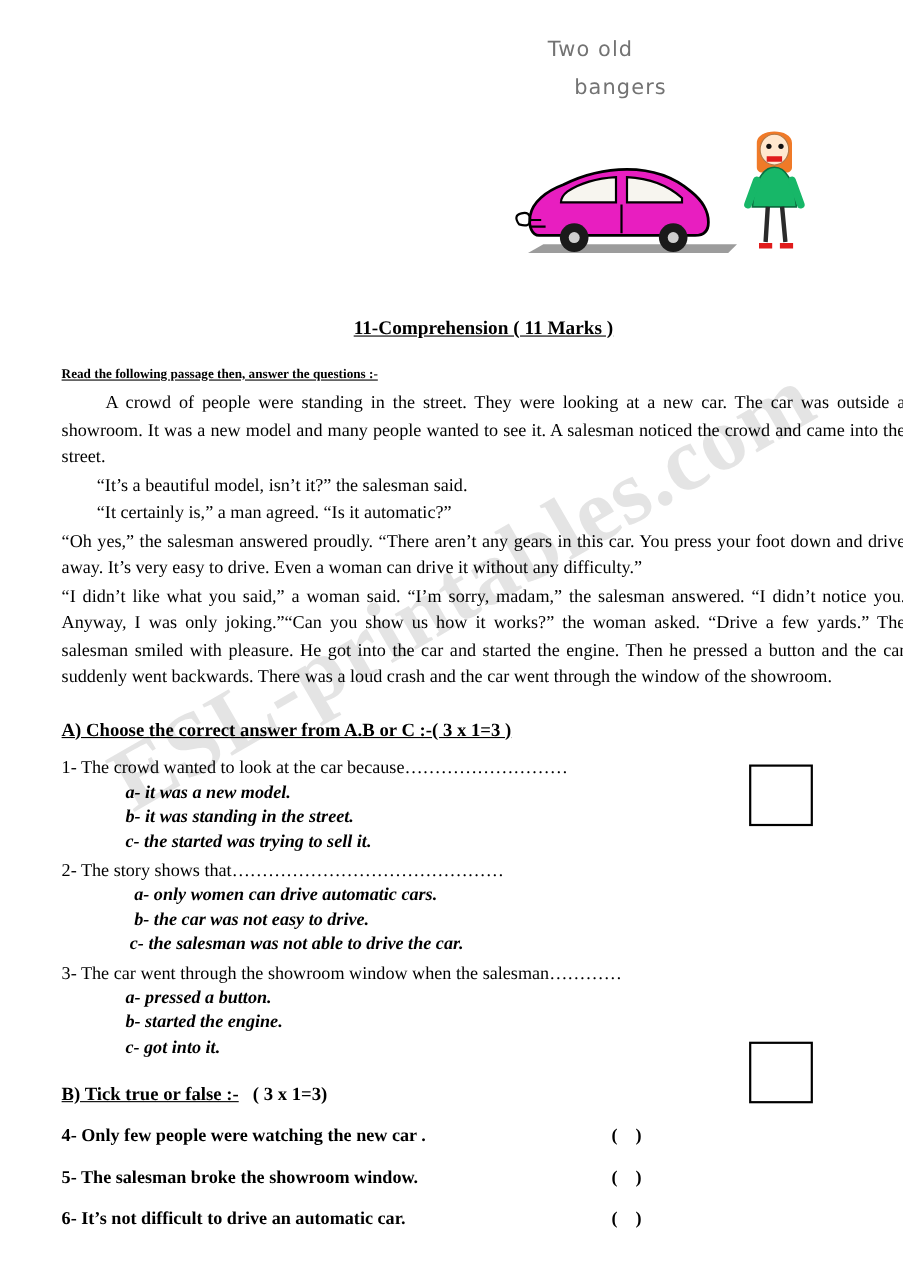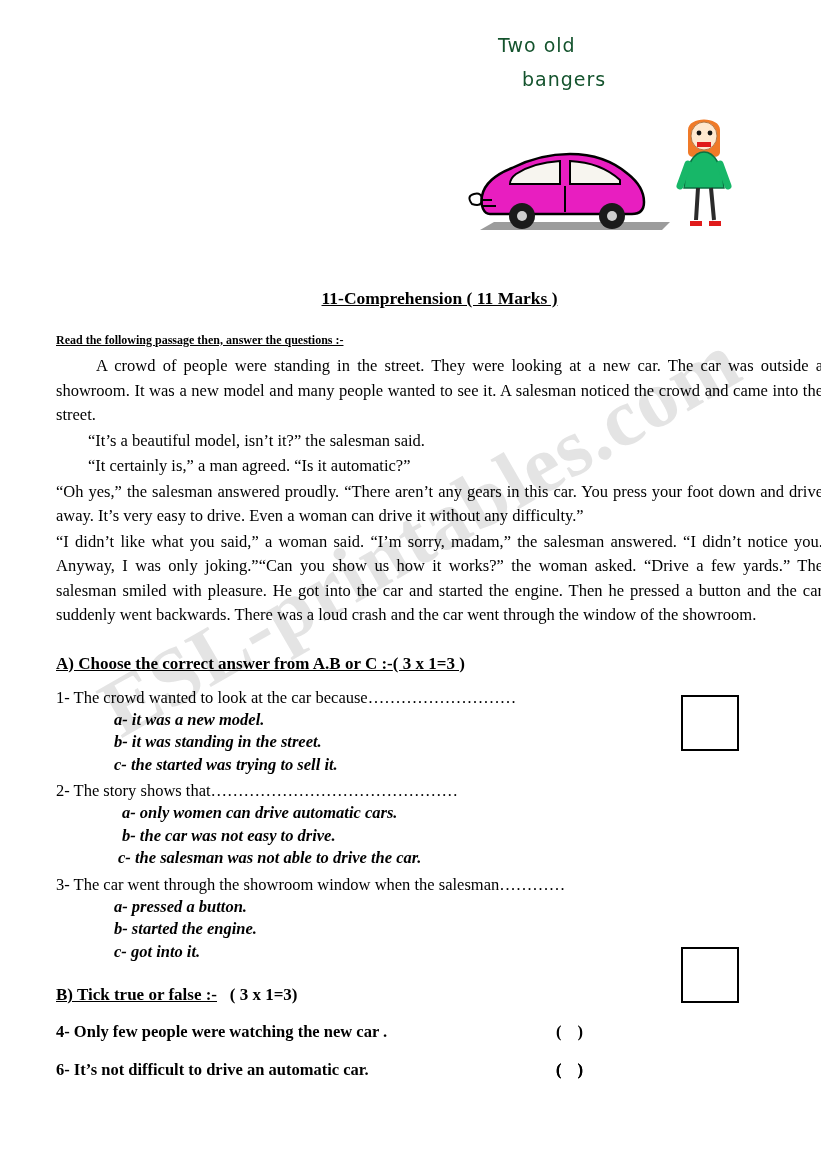--- a/index.html
+++ b/index.html
@@ -34,7 +34,7 @@
     width: 230px;
     font-family: "DejaVu Sans", sans-serif;
     font-size: 19px;
-    color: #14532d;
+    color: #737373;
     line-height: 34px;
   }
   .hand-title .l1 { display: block; letter-spacing: 1px; }

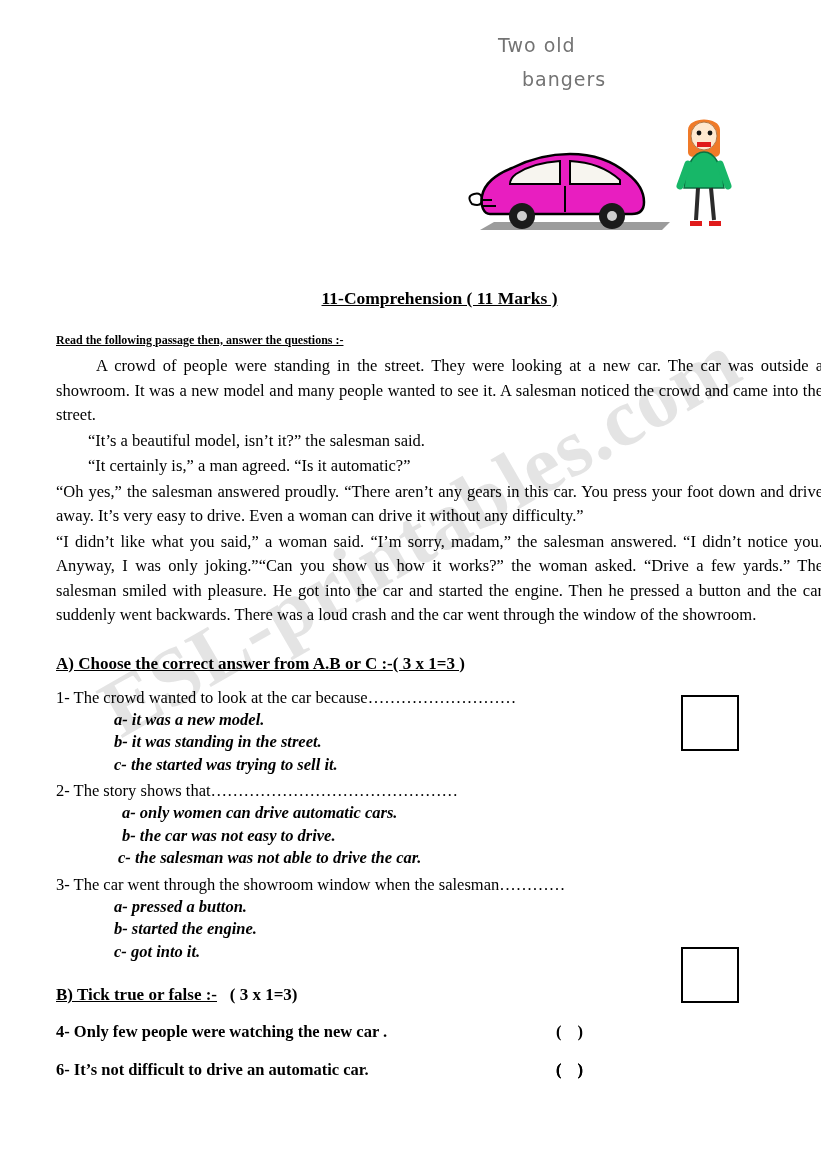--- a/index.html
+++ b/index.html
@@ -281,6 +281,7 @@
         <span class="brackets">(      )</span>
       </div>
       <div class="tf-row">
+        <span>5- The salesman broke the showroom window.</span>
         <span class="brackets">(      )</span>
       </div>
       <div class="tf-row">

